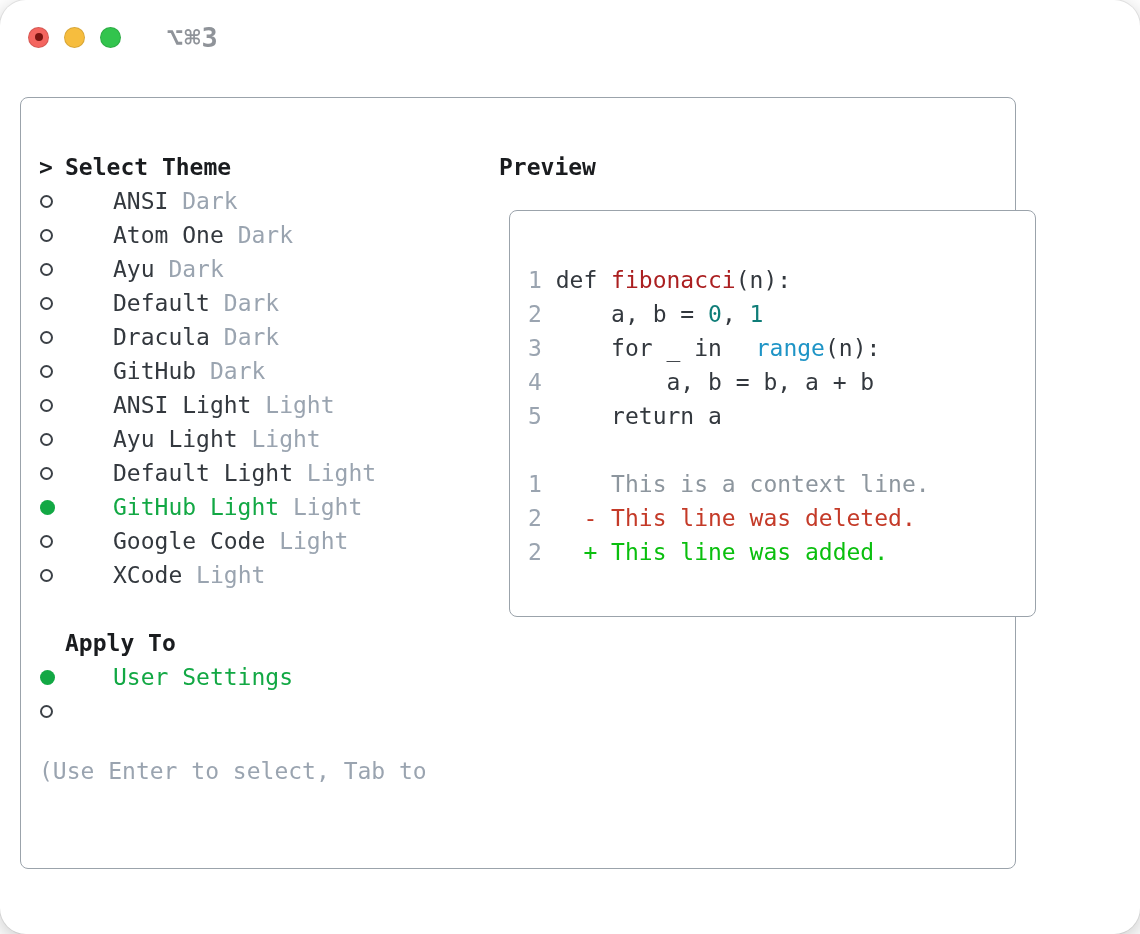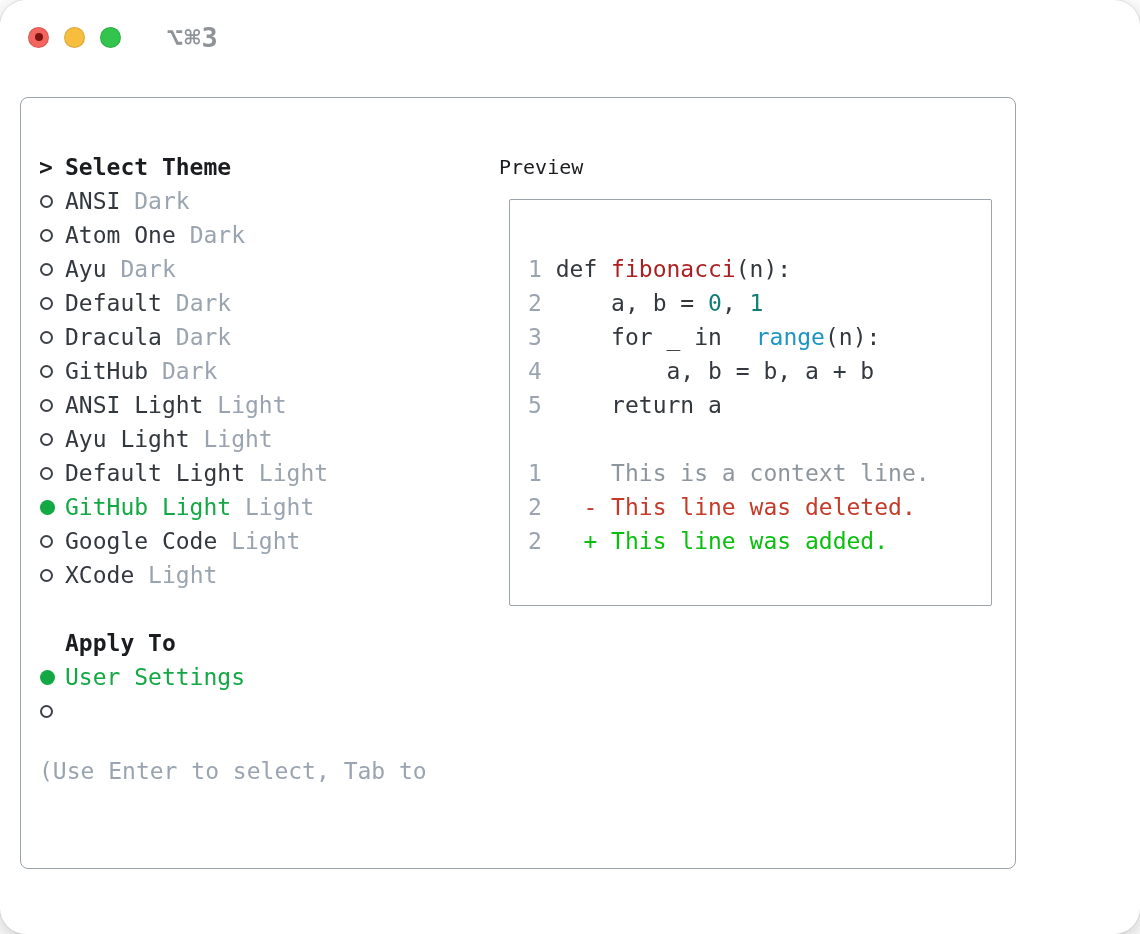--- a/index.html
+++ b/index.html
@@ -39,7 +39,7 @@
   .apply-block{margin-top:34px;text-align:right;}
   .hint{margin-top:26px;color:var(--muted_gray);line-height:34px;}
   .preview-label{position:absolute;left:478px;top:52px;height:34px;display:flex;align-items:center;
-      font-weight:400;font-size:20px;color:var(--text_black);}
+      font-weight:700;font-size:23px;color:var(--text_black);}
   .preview-box{position:absolute;left:488px;top:101px;width:483px;height:407px;
       border:1.5px solid var(--border_gray);border-radius:2px;background:#fff;}
   .code{padding:52px 0 0 18px;font-size:23px;line-height:34px;white-space:pre;}

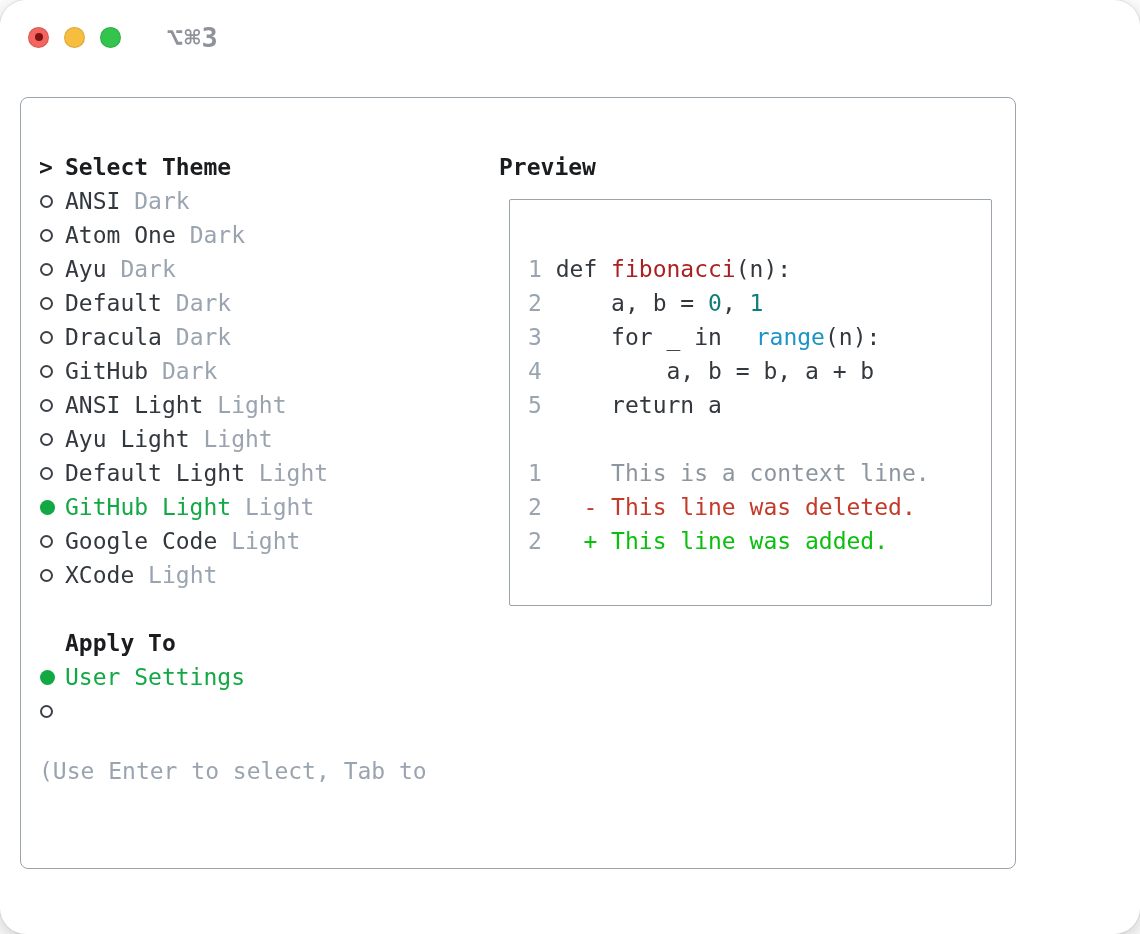--- a/index.html
+++ b/index.html
@@ -32,7 +32,7 @@
   .chev{font-weight:700;color:var(--text_black);}
   .dot{width:13px;height:13px;border-radius:50%;border:2px solid #3c4147;margin-left:1px;}
   .dot.filled{width:15px;height:15px;border:none;background:var(--accent_green);}
-  .nm{color:var(--text_dark);}
+  .nm{color:var(--text_dark);margin-left:48px;}
   .row.selected .nm{color:var(--accent_green);}
   .vr{color:var(--muted_gray);margin-left:1ch;}
   .hdr{font-weight:700;color:var(--text_black);}

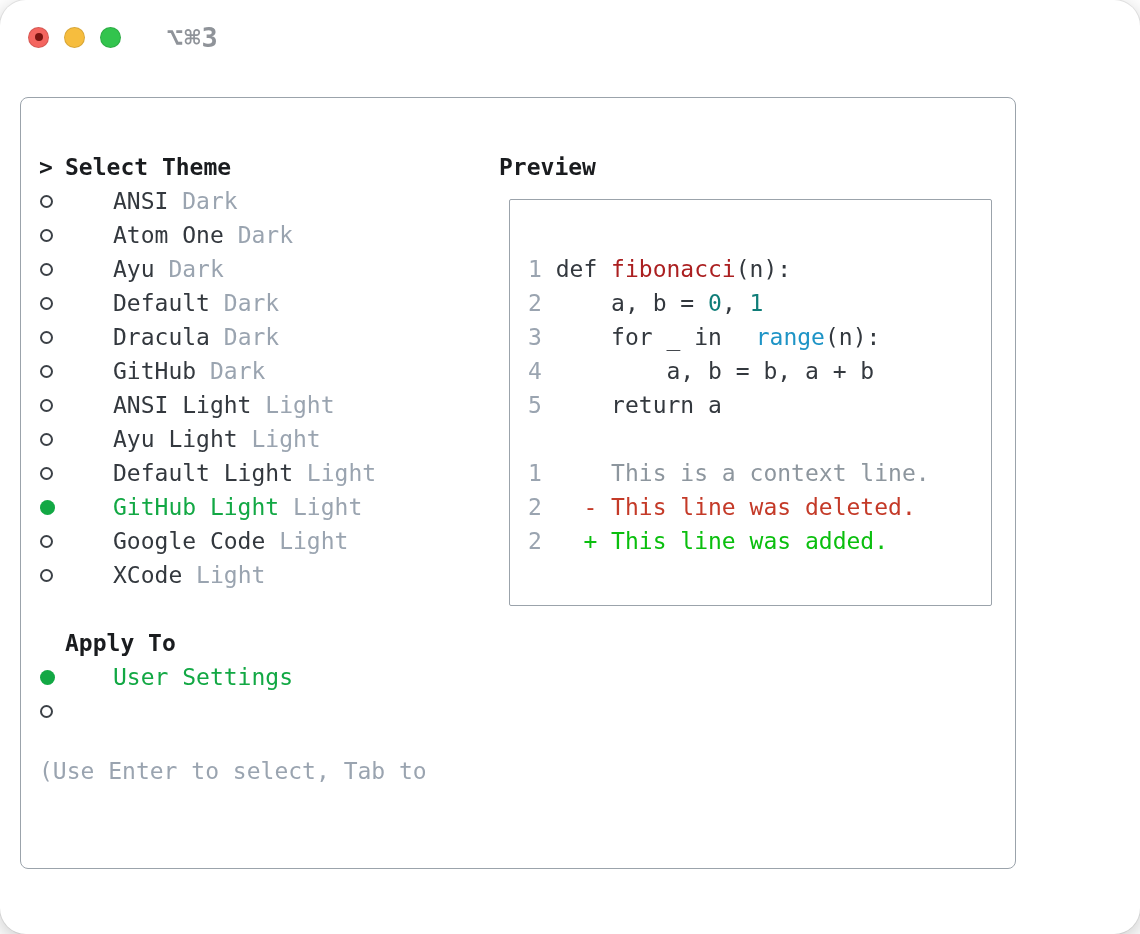--- a/index.html
+++ b/index.html
@@ -40,8 +40,8 @@
   .hint{margin-top:26px;color:var(--muted_gray);line-height:34px;}
   .preview-label{position:absolute;left:478px;top:52px;height:34px;display:flex;align-items:center;
       font-weight:700;font-size:23px;color:var(--text_black);}
-  .preview-box{position:absolute;left:488px;top:101px;width:483px;height:407px;
-      border:1.5px solid var(--border_gray);border-radius:2px;background:#fff;}
+  .preview-box{position:absolute;left:488px;top:112px;width:527px;height:407px;
+      border:1.5px solid var(--border_gray);border-radius:8px;background:#fff;}
   .code{padding:52px 0 0 18px;font-size:23px;line-height:34px;white-space:pre;}
   .code .line{height:34px;}
   .ln{color:var(--muted_gray);}

